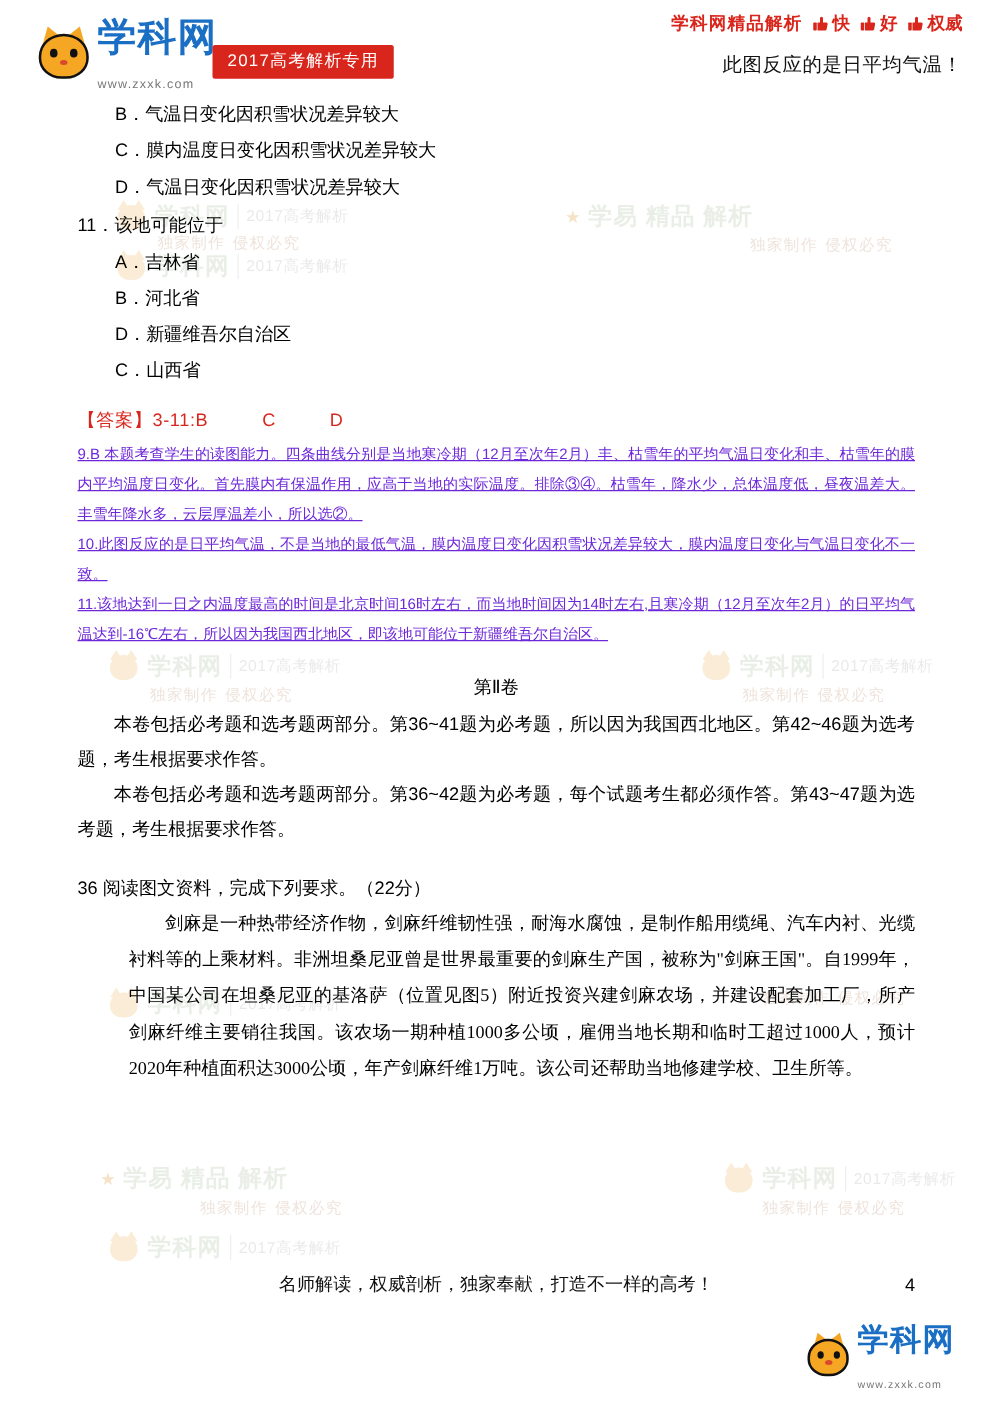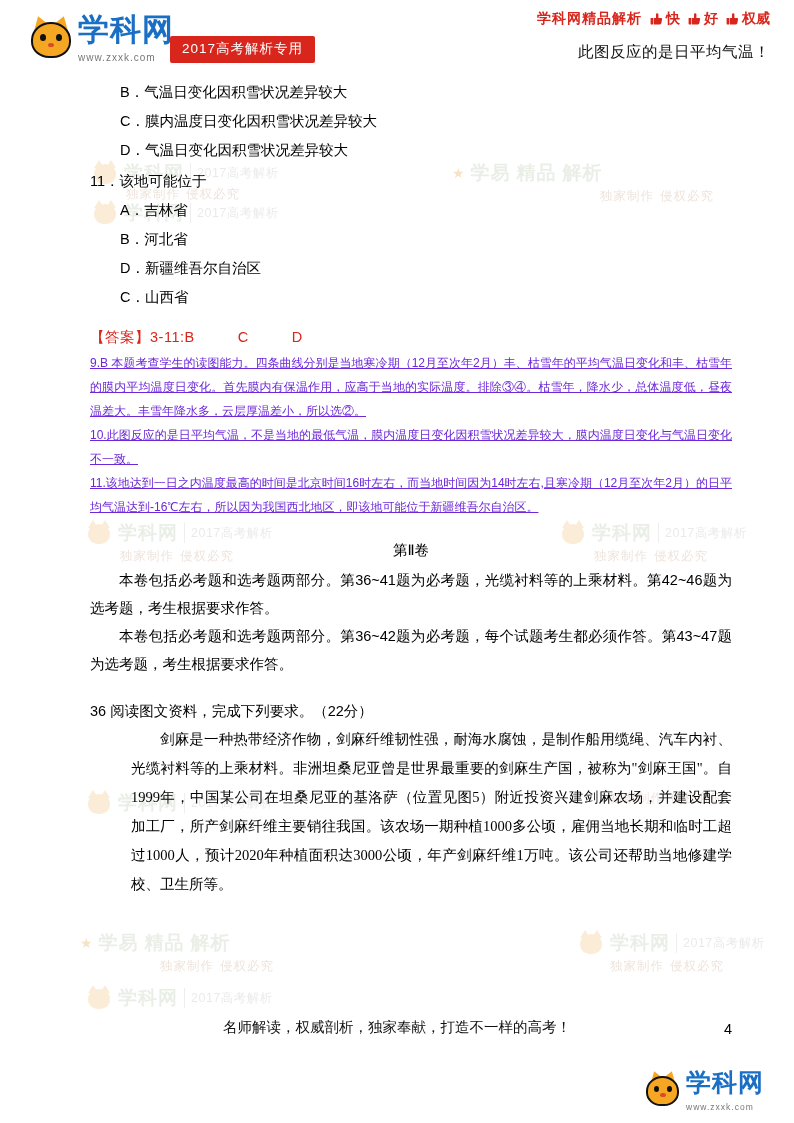--- a/index.html
+++ b/index.html
@@ -86,7 +86,7 @@
     font-size: 10px;
     color: #777;
     letter-spacing: 1px;
-    margin-top: 8px;
+    margin-top: 18px;
   }
   .banner-tag {
     position: absolute;

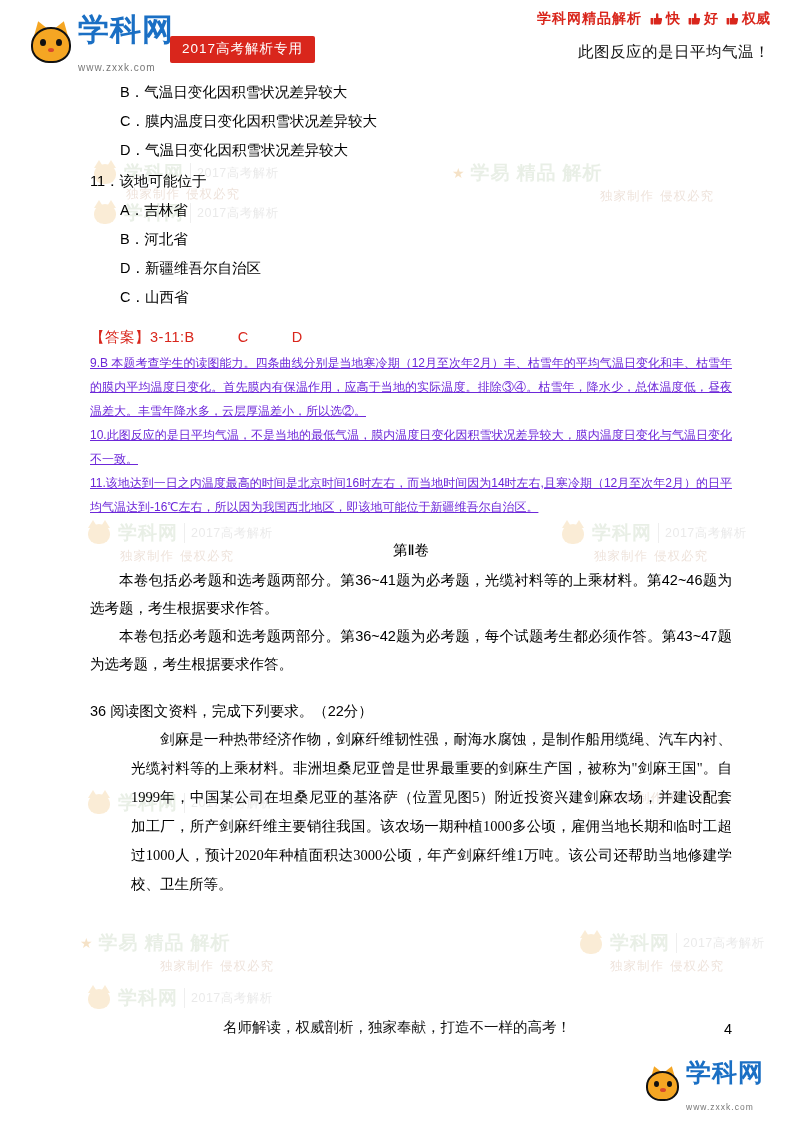--- a/index.html
+++ b/index.html
@@ -137,7 +137,7 @@
   
   .doc {
     position: relative;
-    padding: 0 62px 0 90px;
+    padding: 0 62px 0 62px;
     font-size: 14px;
     line-height: 1.85;
   }

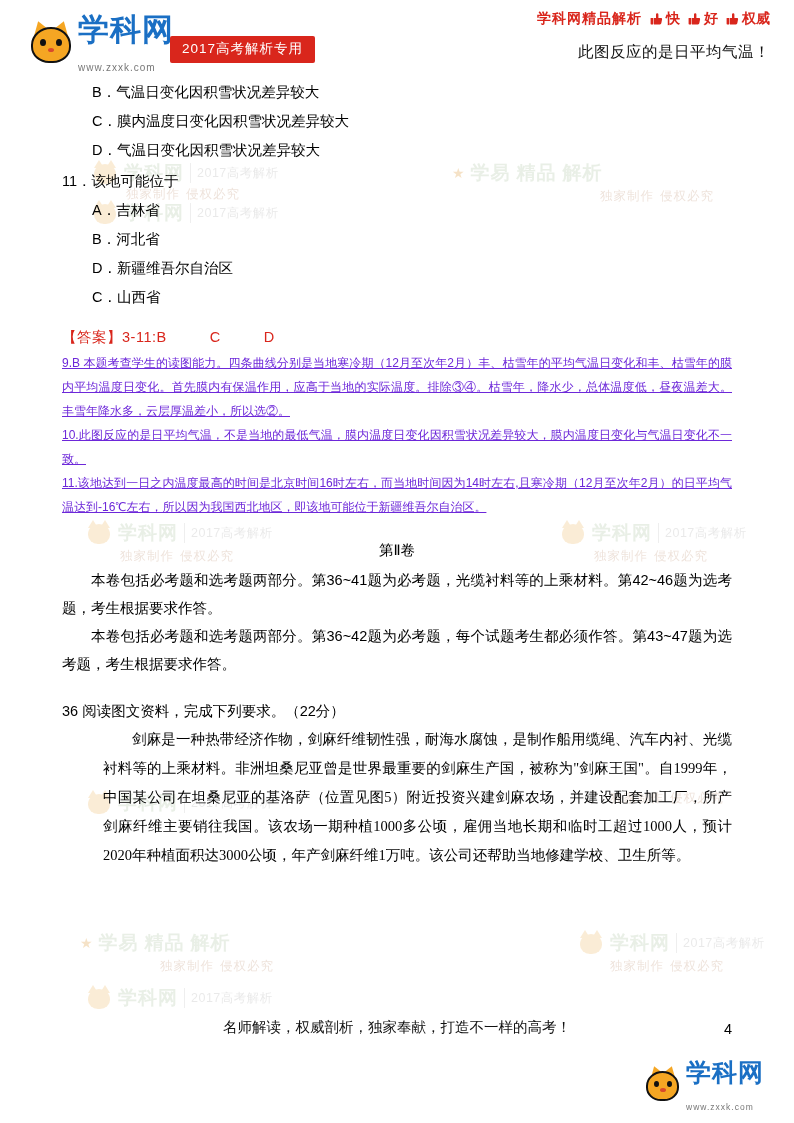--- a/index.html
+++ b/index.html
@@ -473,7 +473,7 @@
 
   <div class="center-title">第Ⅱ卷</div>
 
-  <div class="para">本卷包括必考题和选考题两部分。第36~41题为必考题，光缆衬料等的上乘材料。第42~46题为选考题，考生根据要求作答。</div>
+  <div class="para">本卷包括必考题和选考题两部分。第36~41题为必考题，所以因为我国西北地区。第42~46题为选考题，考生根据要求作答。</div>
   <div class="para">本卷包括必考题和选考题两部分。第36~42题为必考题，每个试题考生都必须作答。第43~47题为选考题，考生根据要求作答。</div>
 
   <div class="q36">36 阅读图文资料，完成下列要求。（22分）</div>

